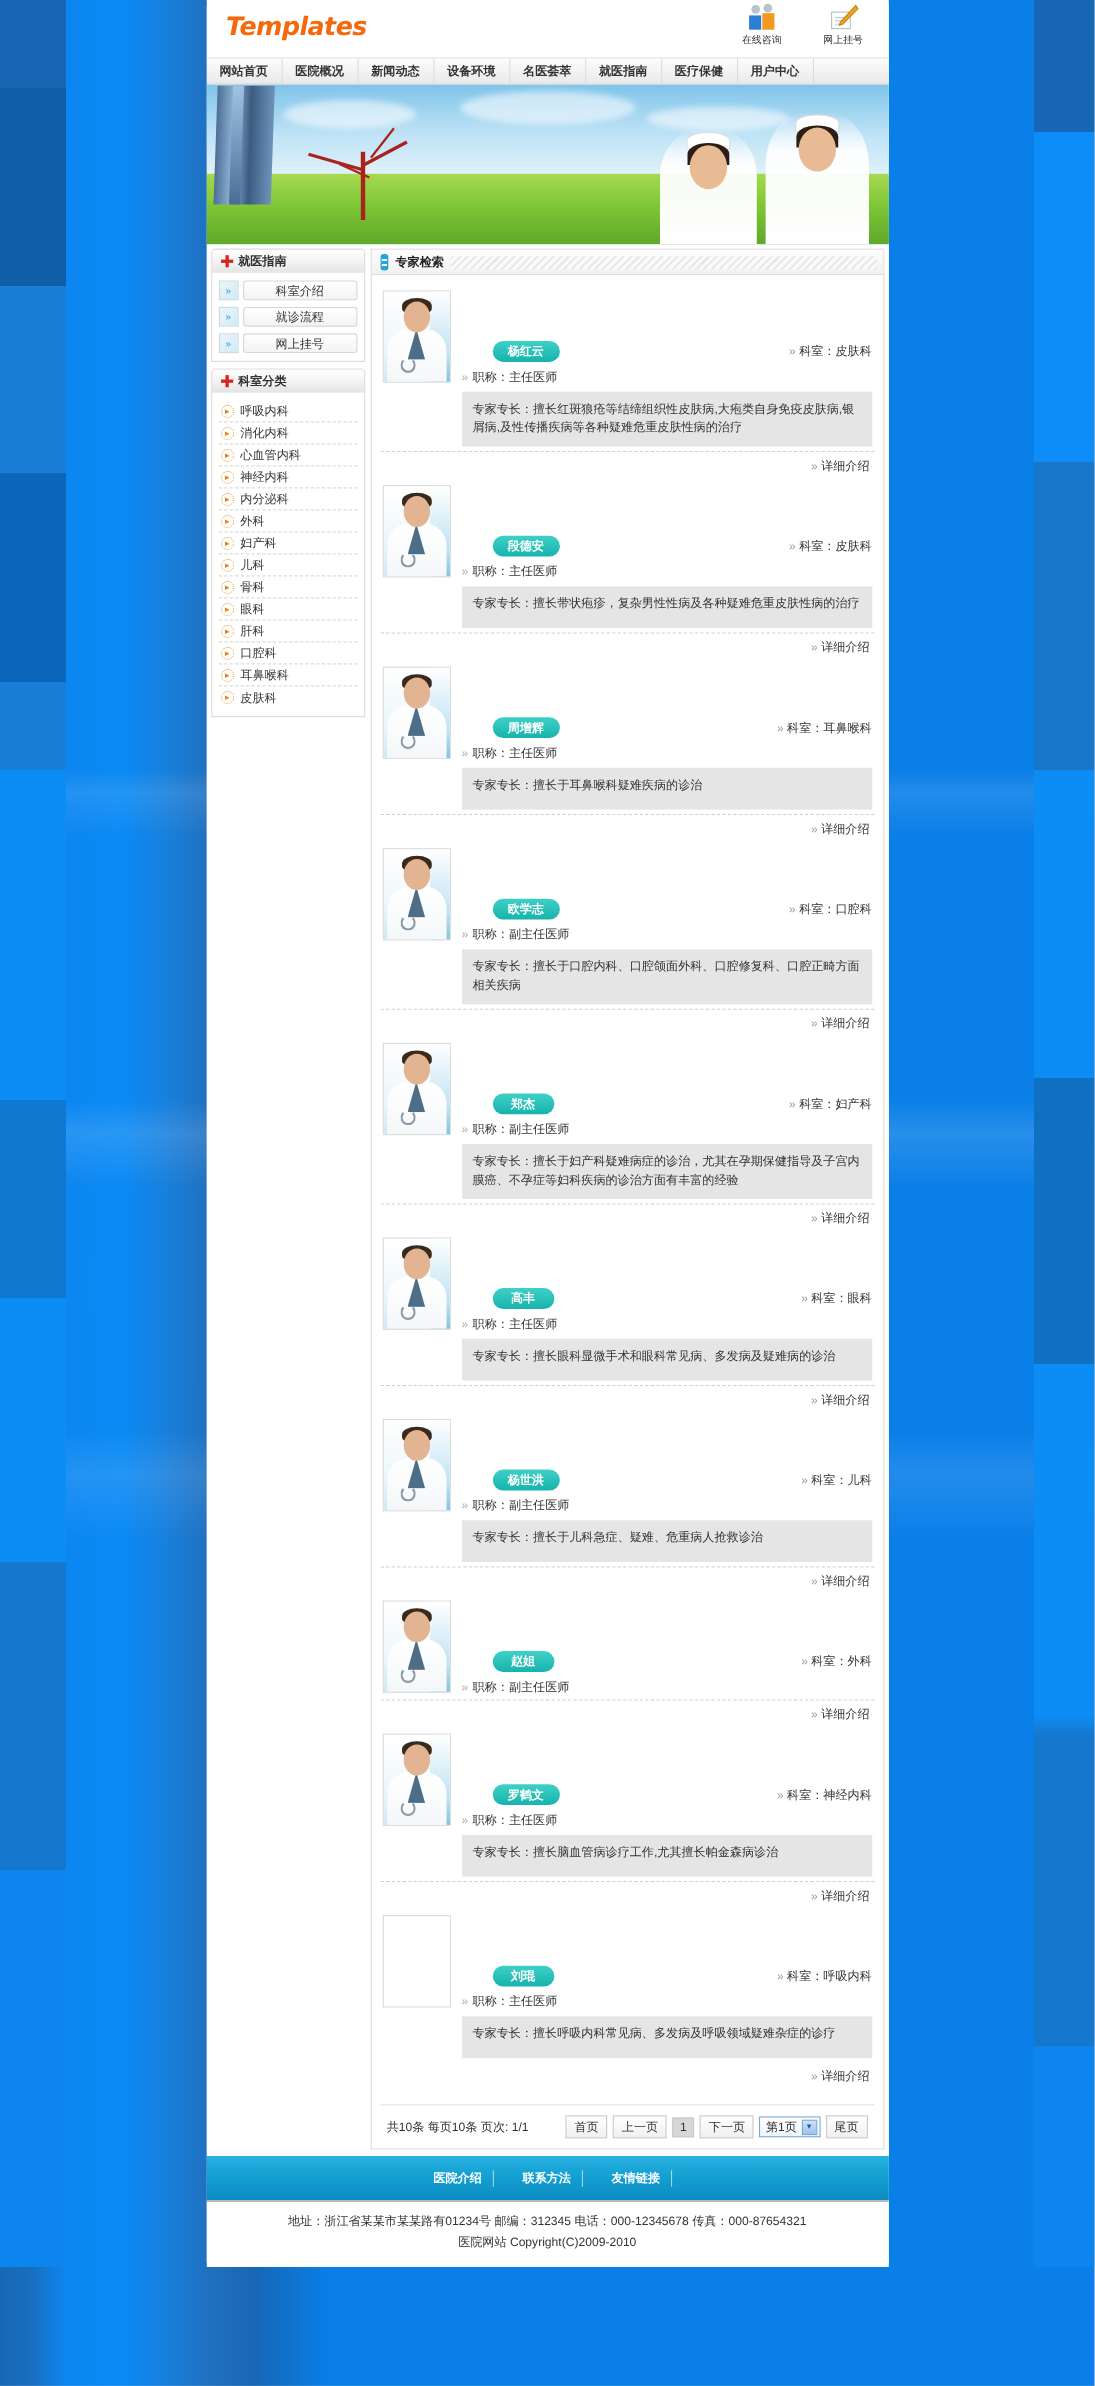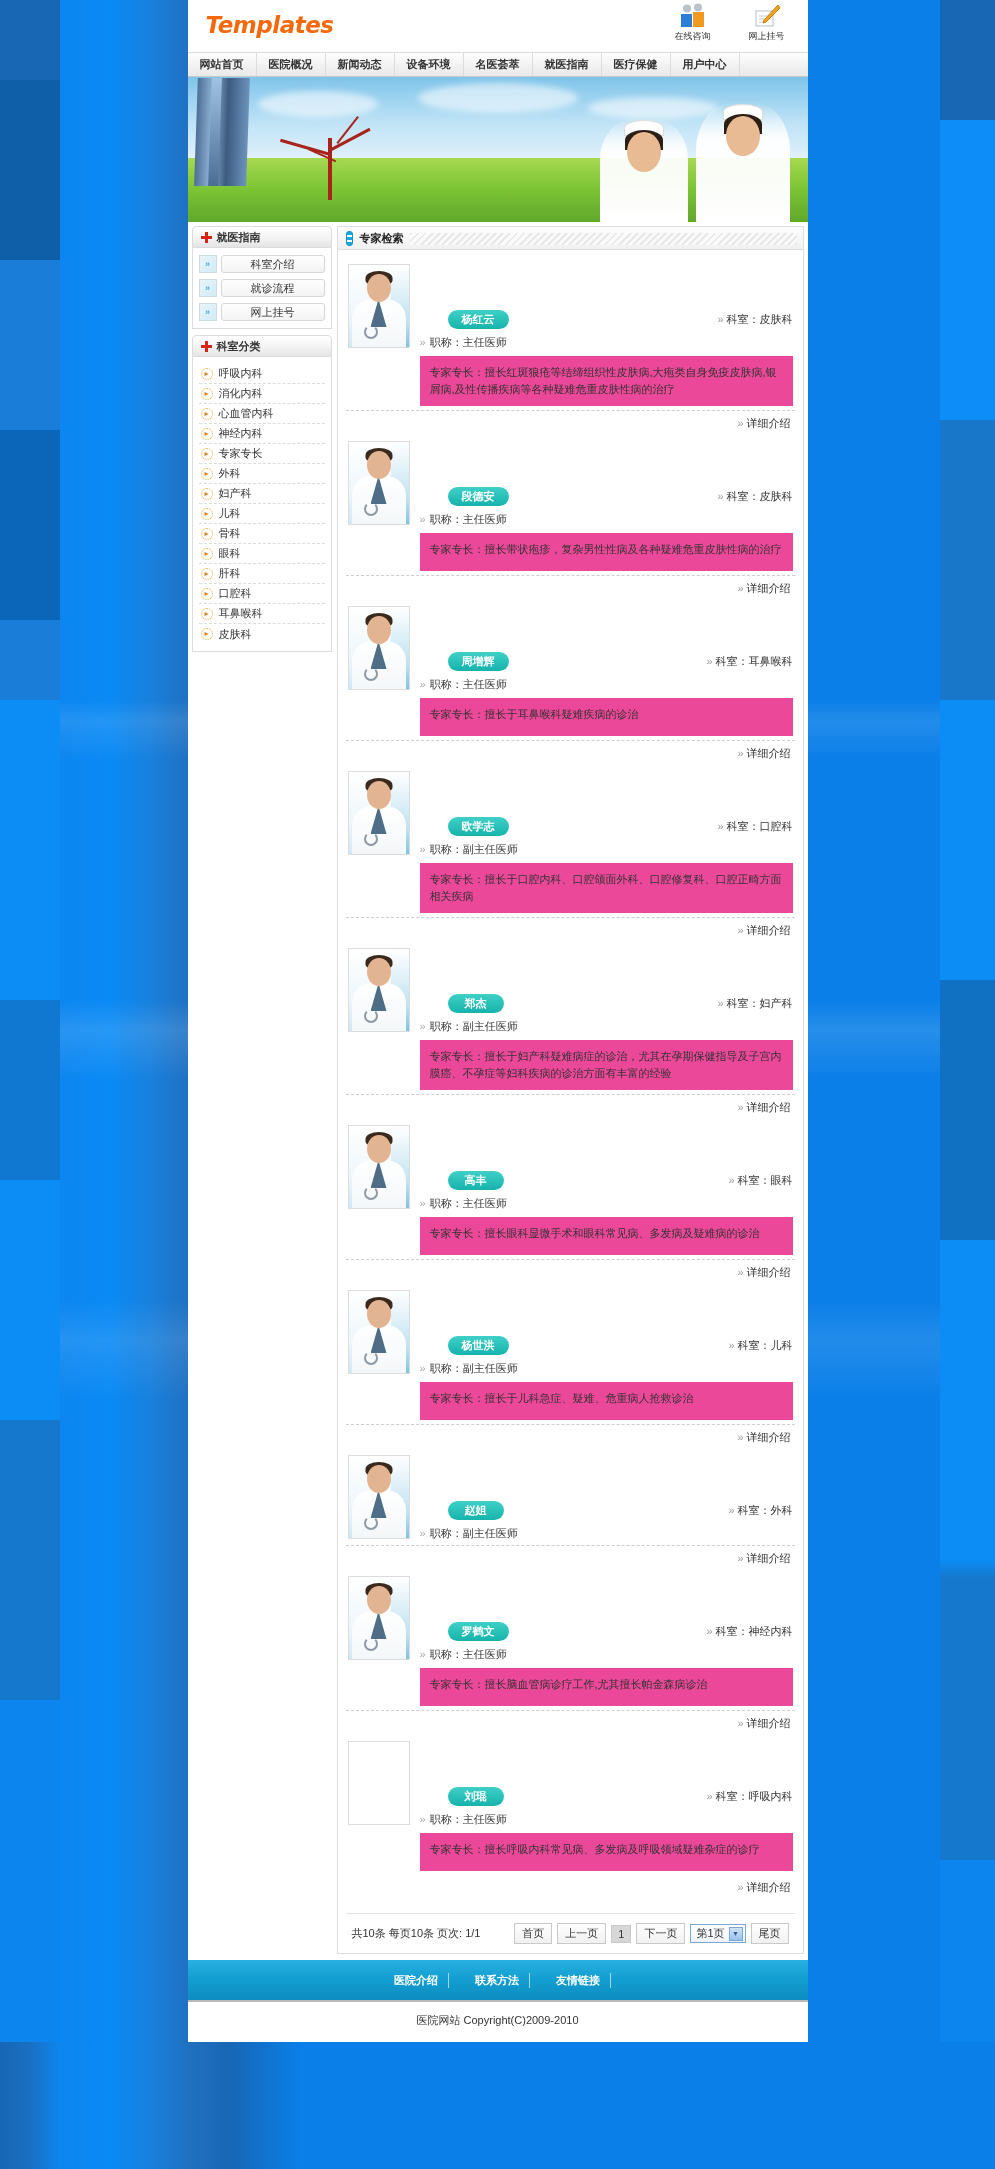--- a/index.html
+++ b/index.html
@@ -362,7 +362,7 @@
   .title-line .chev { color:#aaa; margin-right:4px; }
   .spec {
     margin-top: 6px;
-    background: #ec4899;
+    background: #e5e5e5;
     padding: 8px 10px;
     font-size: 11px;
     color: #333;

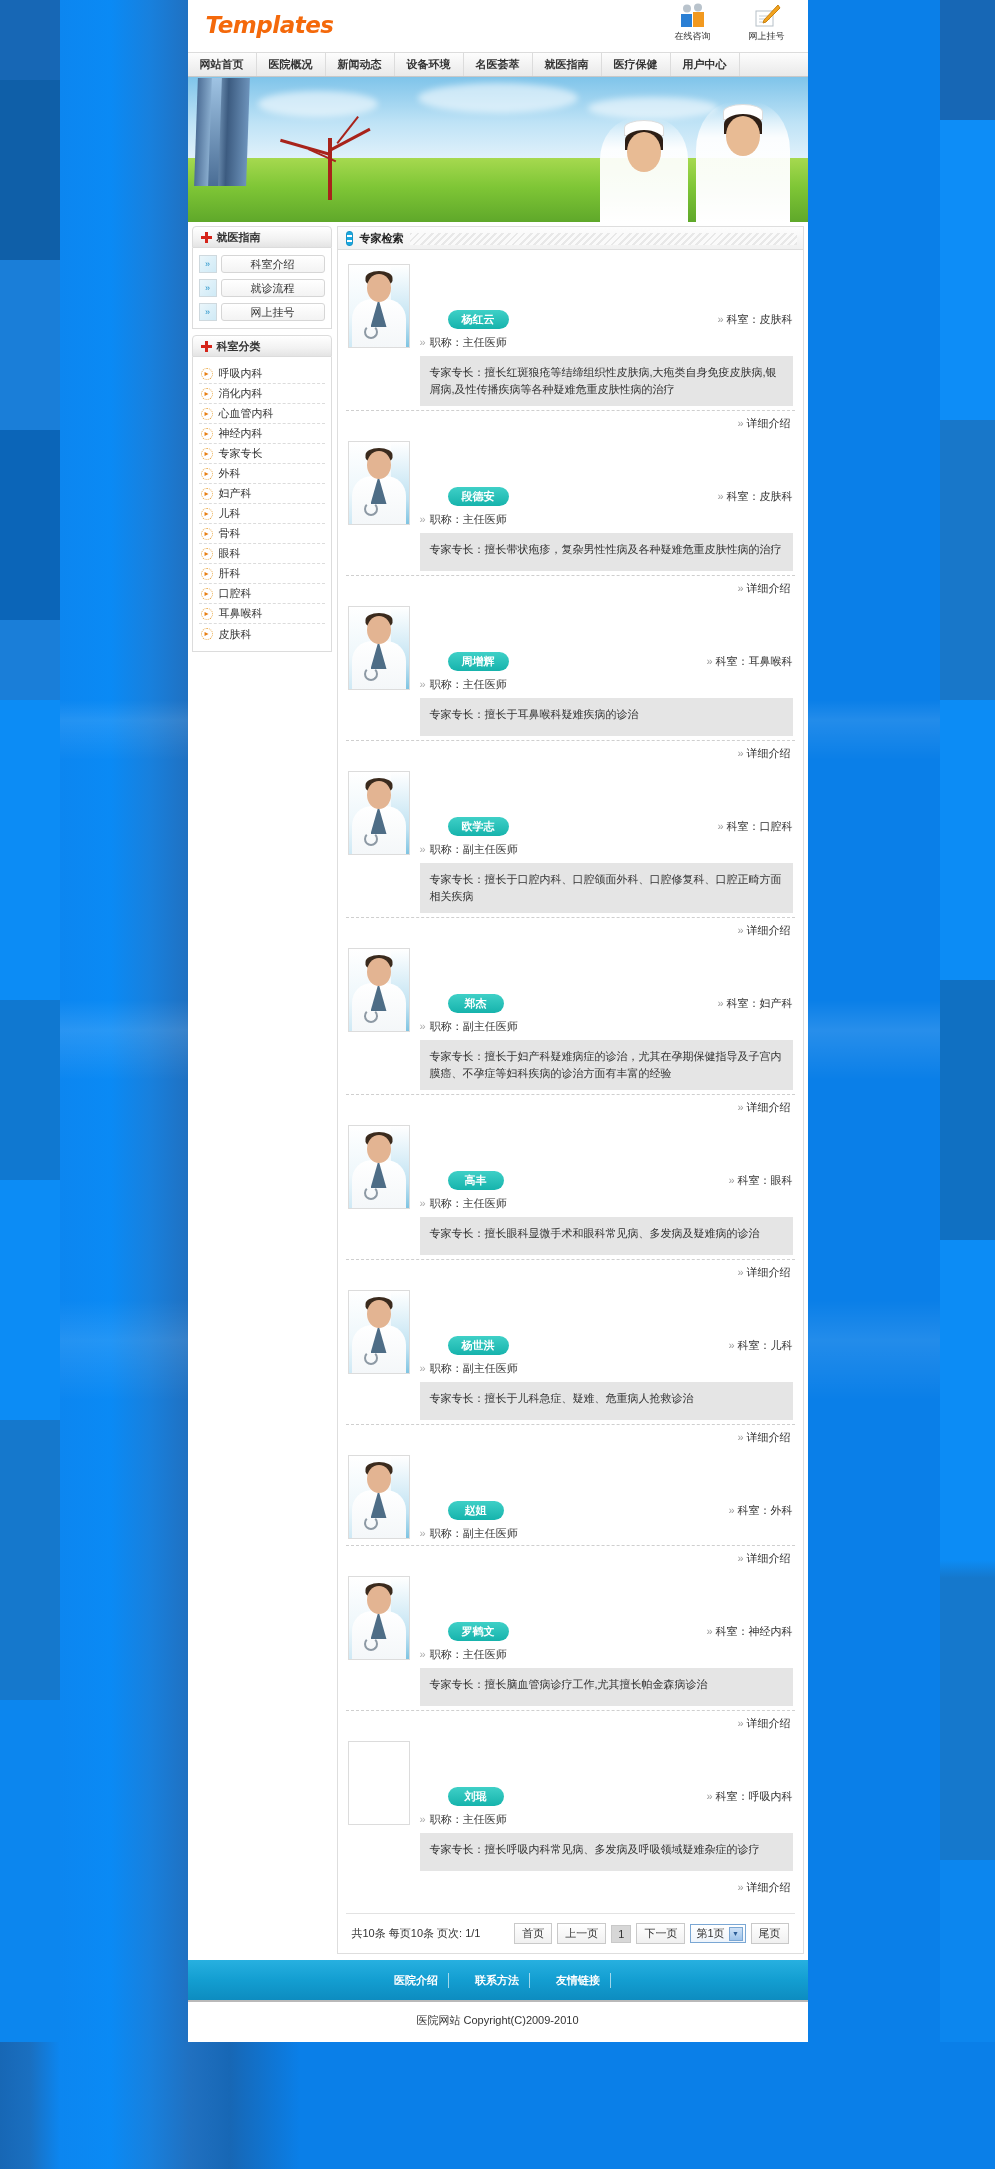--- a/index.html
+++ b/index.html
@@ -563,7 +563,7 @@
               </li>
             <li>
                 <span class="arrow-ico">▸</span>
-                <span class="t">专家专长</span>
+                <span class="t">内分泌科</span>
               </li>
             <li>
                 <span class="arrow-ico">▸</span>

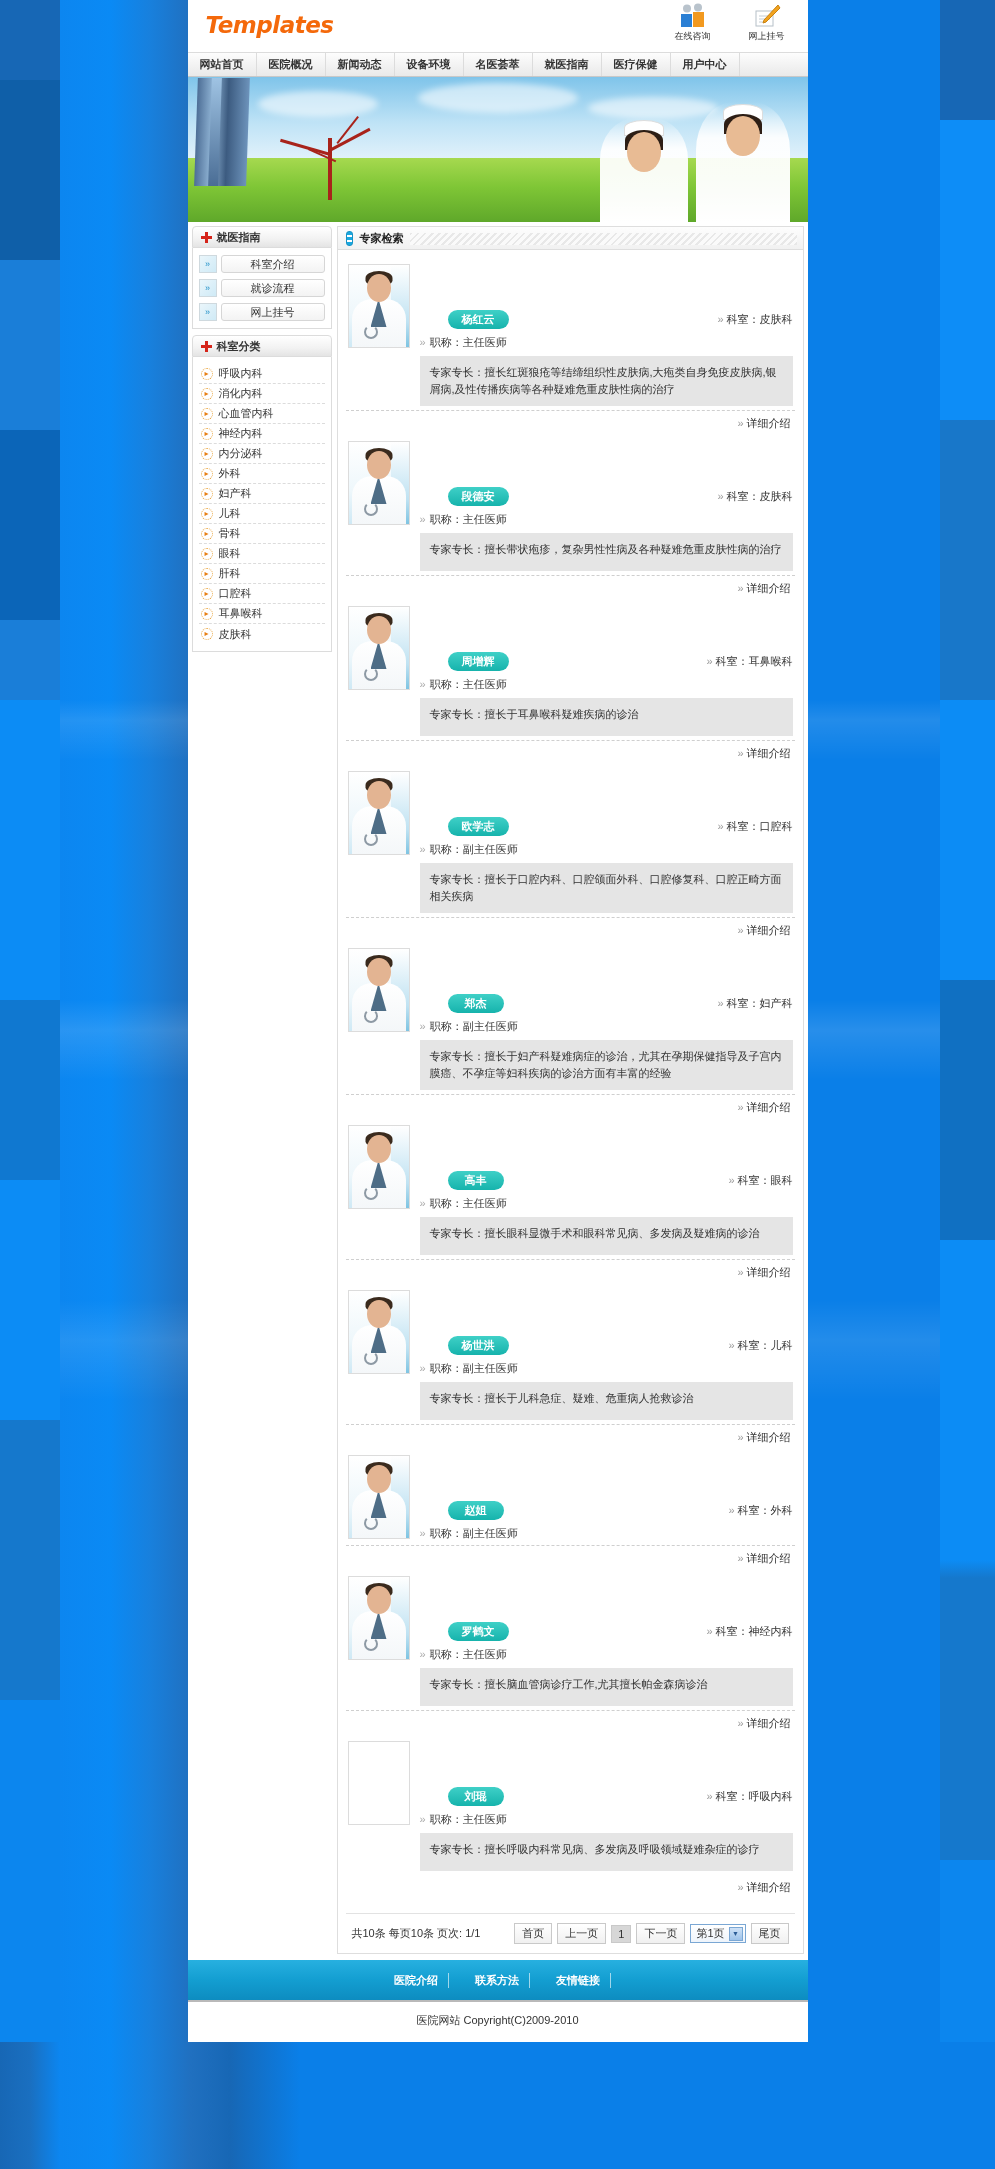--- a/index.html
+++ b/index.html
@@ -853,6 +853,7 @@
     <a>友情链接</a>
   </div>
   <div class="copy">
+    <div>地址：浙江省某某市某某路有01234号 邮编：312345 电话：000-12345678 传真：000-87654321</div>
     <div>医院网站 Copyright(C)2009-2010</div>
   </div>
 

